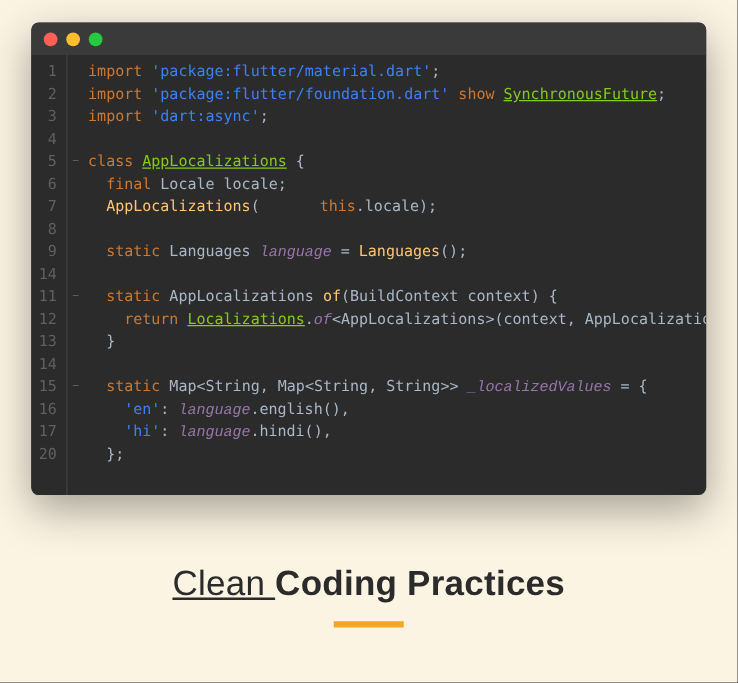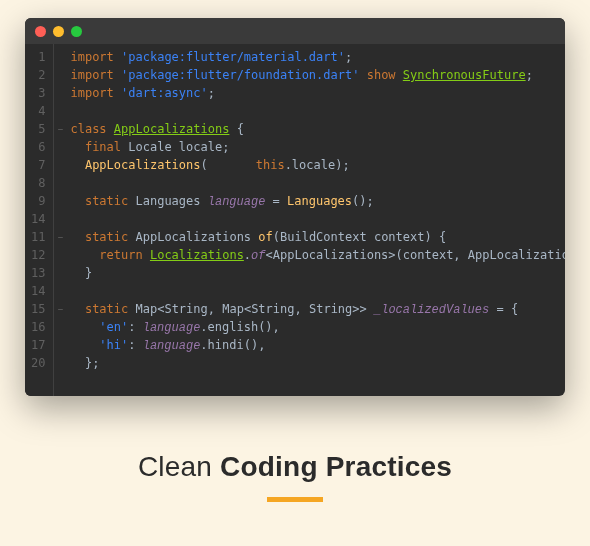--- a/index.html
+++ b/index.html
@@ -80,7 +80,7 @@
   color: #2b2b2b;
   letter-spacing: 0.2px;
 }
-.caption .light { font-weight: 300; }
+.caption .light { font-weight: 300; text-decoration: underline; }
 .caption .bold { font-weight: 700; margin-top: 20px; }
 .underline {
   width: 56px;

